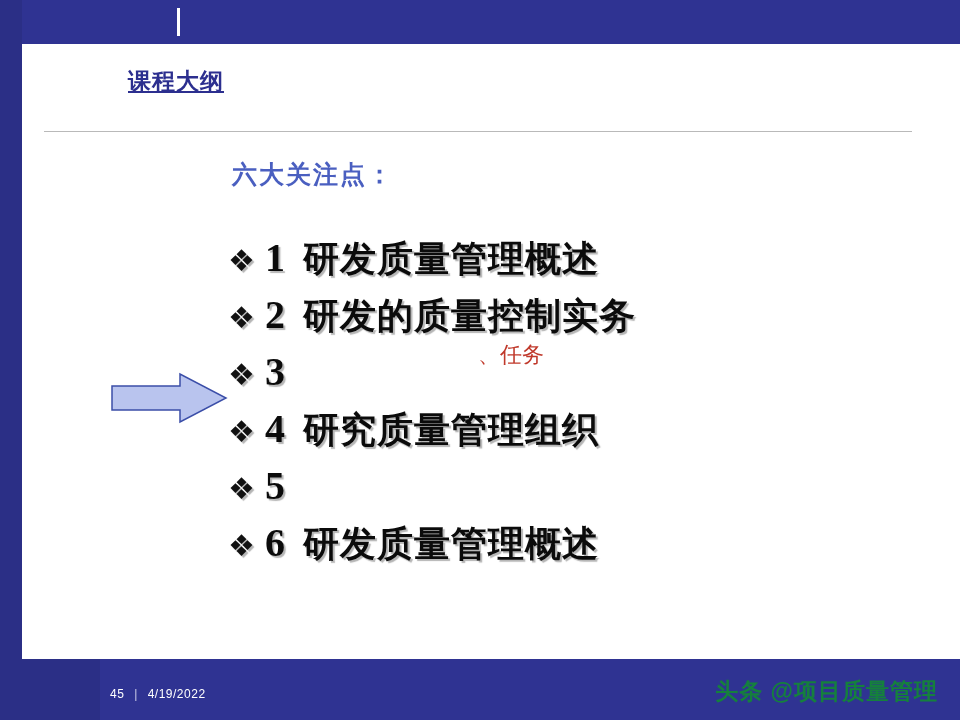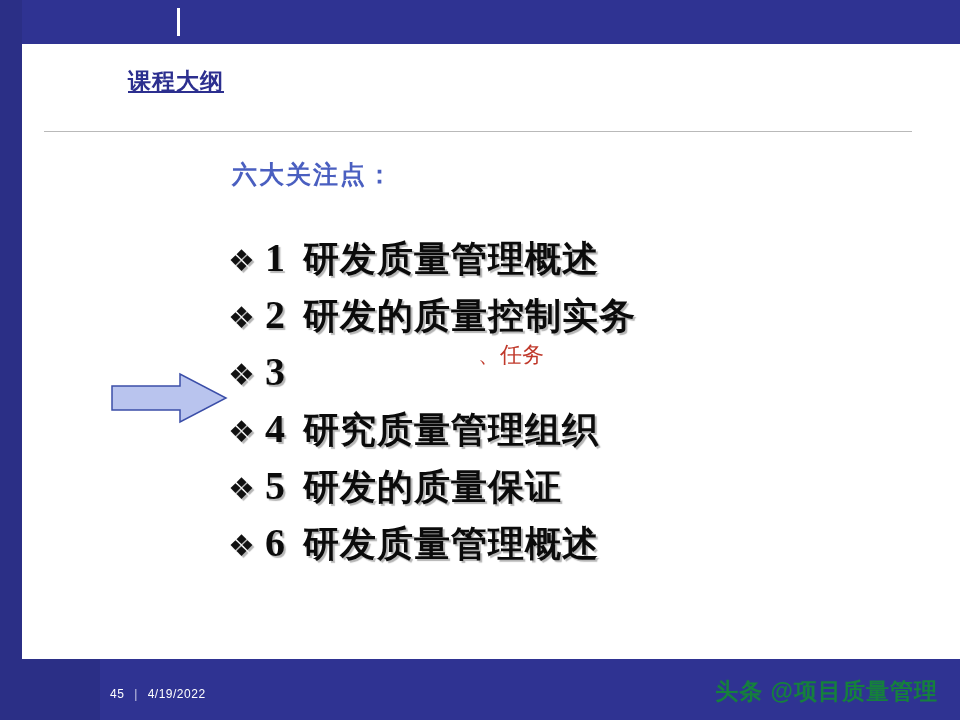--- a/index.html
+++ b/index.html
@@ -225,7 +225,6 @@
     <div class="list-item">
       <span class="bullet">❖</span>
       <span class="num">5</span>
-      <span class="txt">研发的质量保证</span>
     </div>
 
     <div class="list-item">

